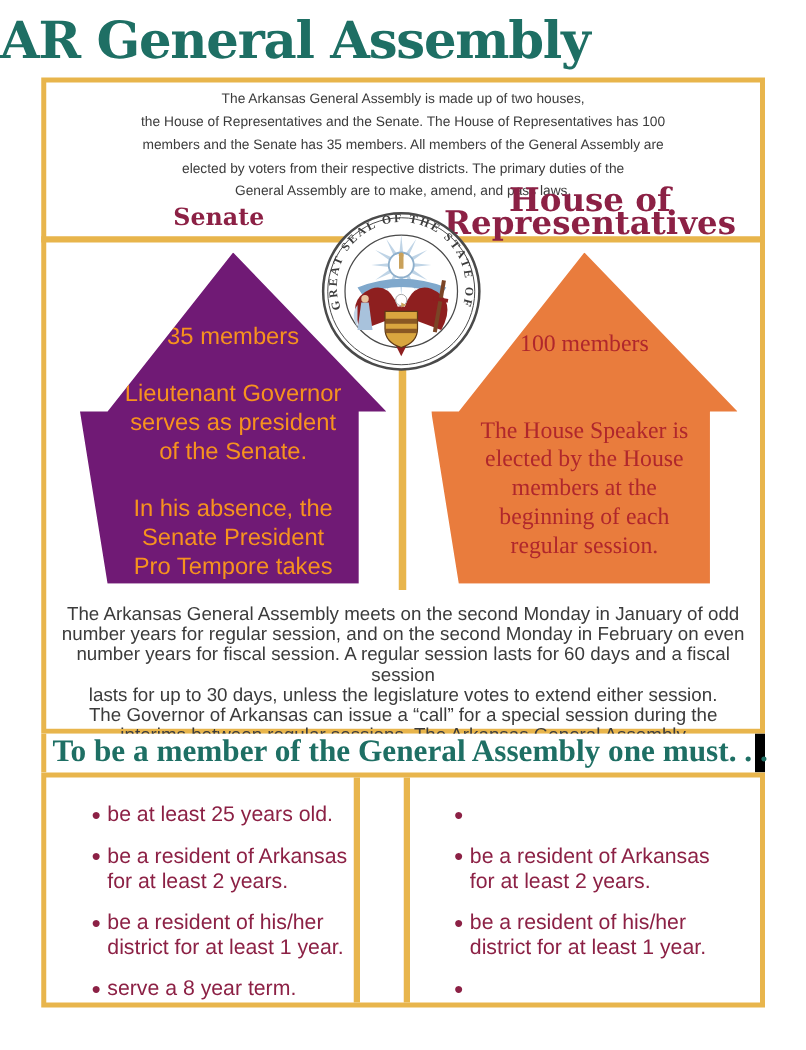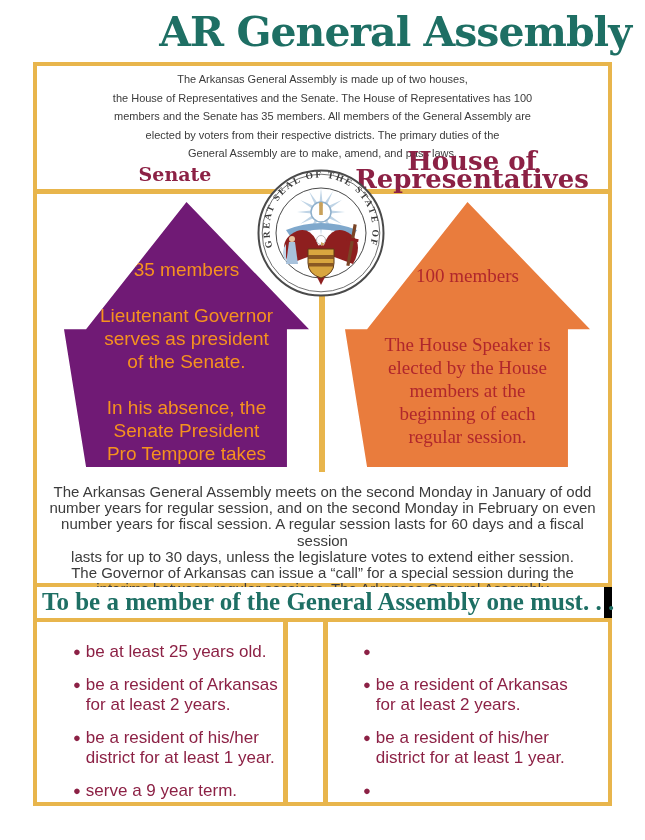--- a/index.html
+++ b/index.html
@@ -11,7 +11,7 @@
 
   
   .page-title{
-    top:10px;left:0;width:631px;text-align:right;
+    top:10px;left:0;width:631px;text-align:left;
     font-family:"DejaVu Serif",serif;font-weight:bold;
     font-size:41px;letter-spacing:-1px;color:#1E6F64;line-height:1.1;
   }

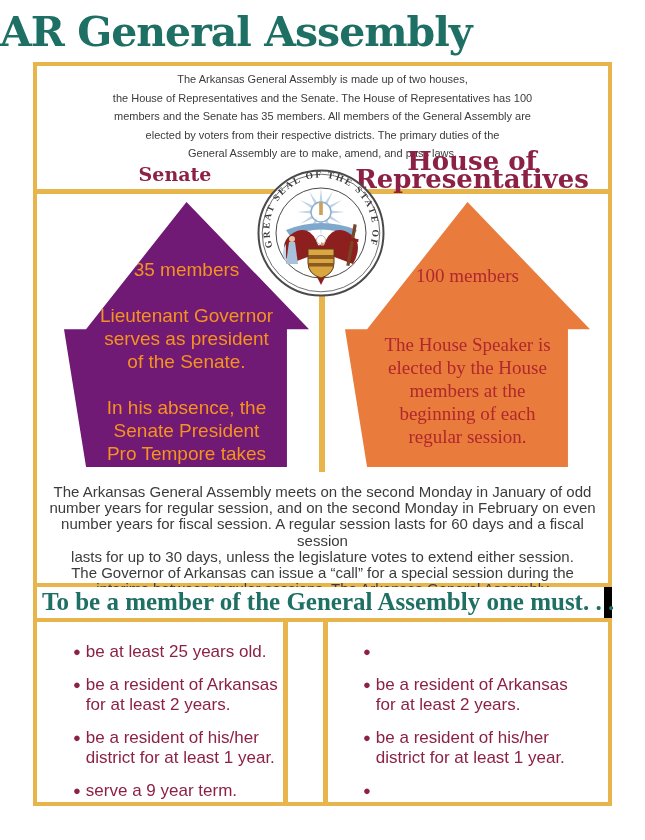--- a/index.html
+++ b/index.html
@@ -225,7 +225,7 @@
     </li>
     <li class="qual-item">
       <span class="bullet-dot">●</span>
-      <span class="qual-text">serve a 9 year term.</span>
+      <span class="qual-text">serve a 8 year term.</span>
     </li>
   </ul>
 

